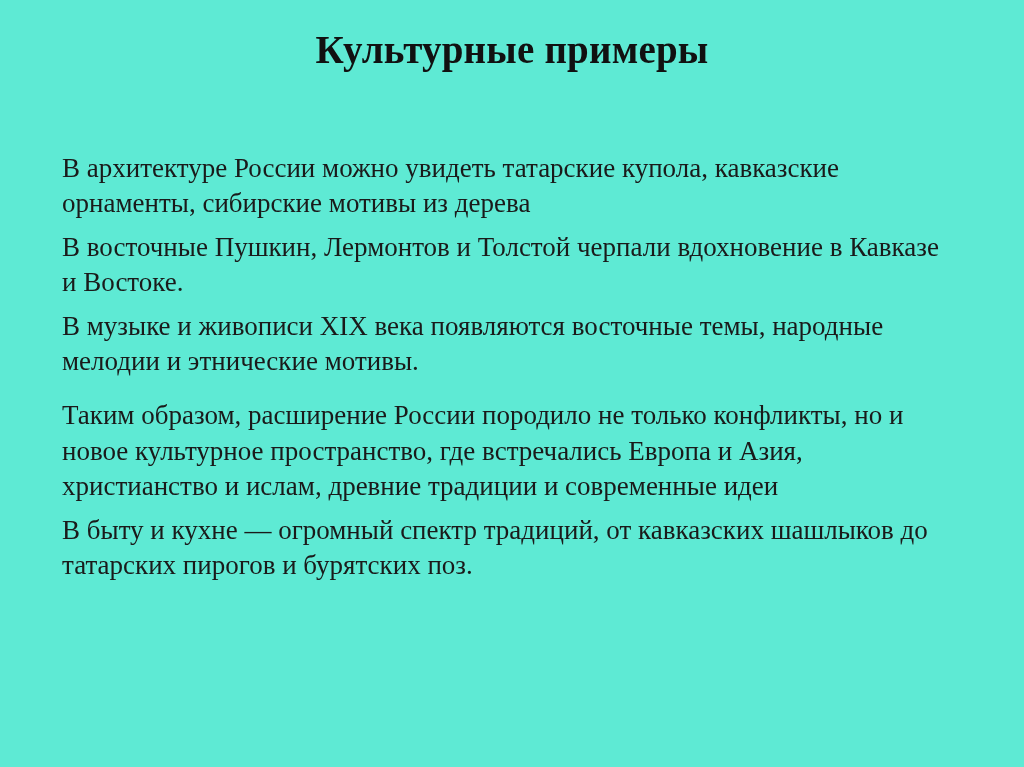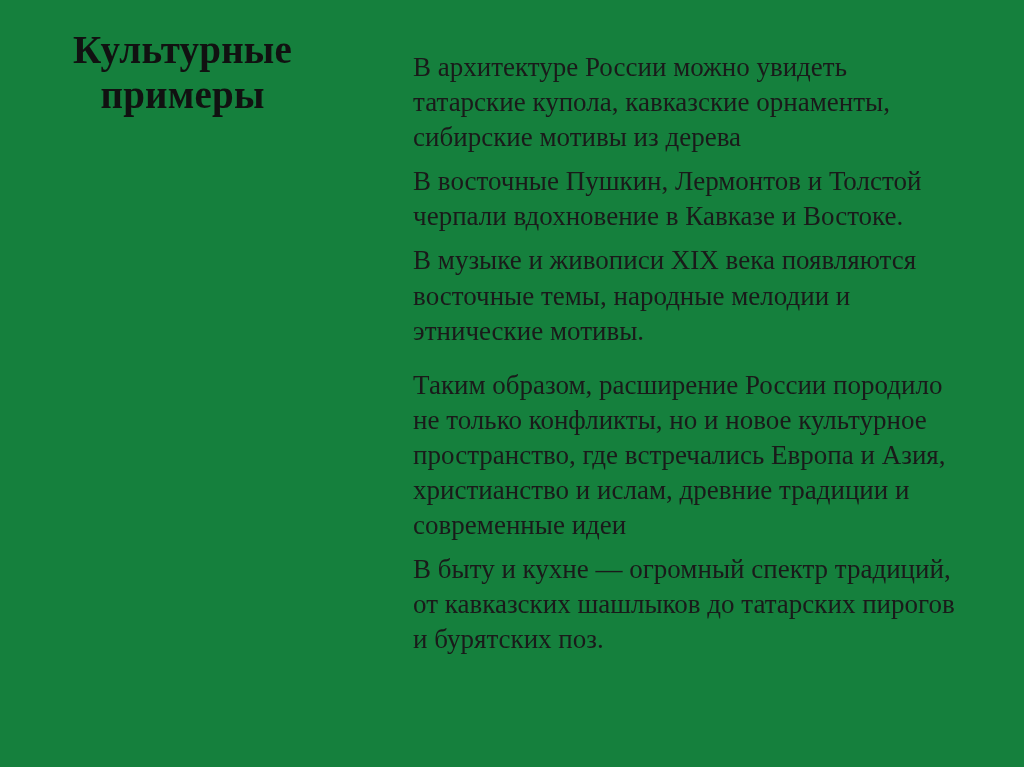--- a/index.html
+++ b/index.html
@@ -19,9 +19,9 @@
     width: 1024px;
     height: 767px;
     box-sizing: border-box;
-    background: #15803d;
+    background: #5eead4;
     display: flex;
-    flex-direction: row;
+    flex-direction: column;
   }
   .slide-title {
     text-align: center;

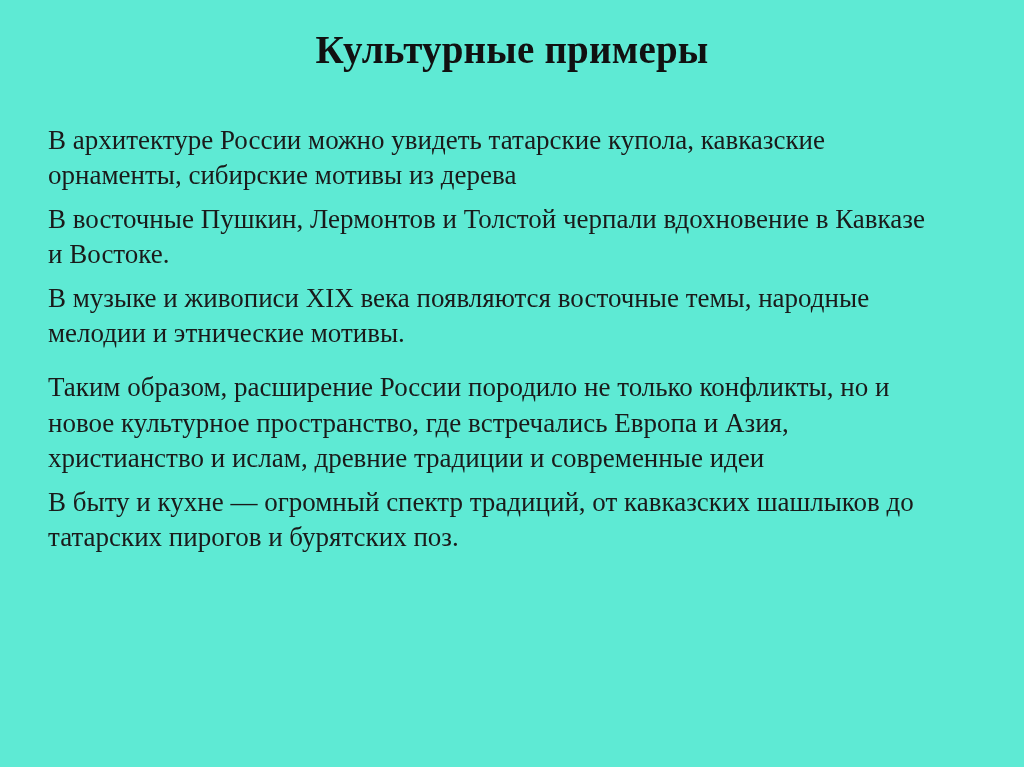--- a/index.html
+++ b/index.html
@@ -34,8 +34,8 @@
     color: #111111;
   }
   .content {
-    margin-top: 50px;
-    padding: 0 62px 0 48px;
+    margin-top: 78px;
+    padding: 0 62px 0 62px;
   }
   .para {
     font-size: 27px;

